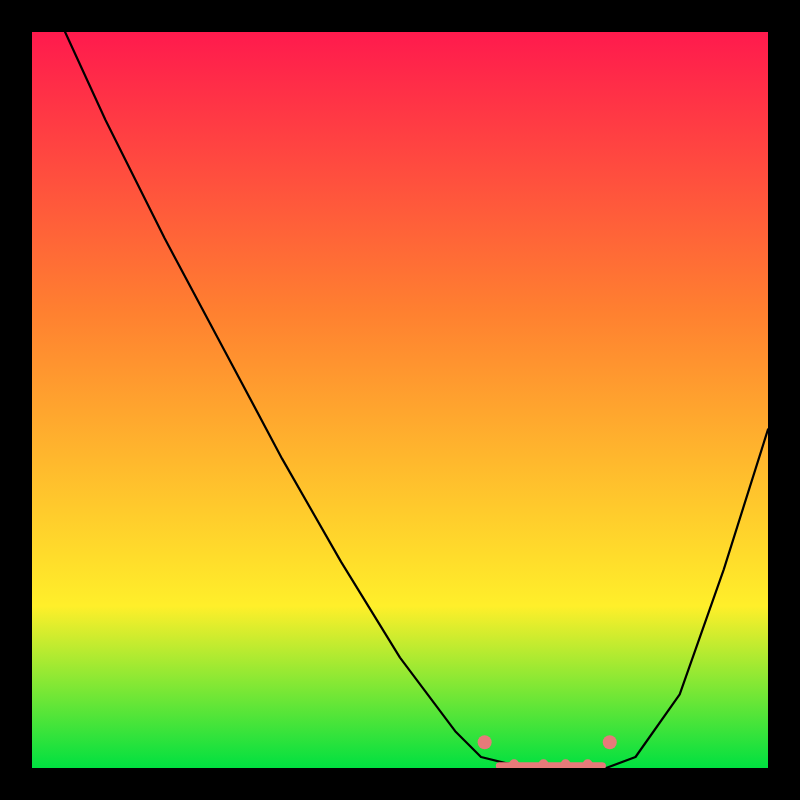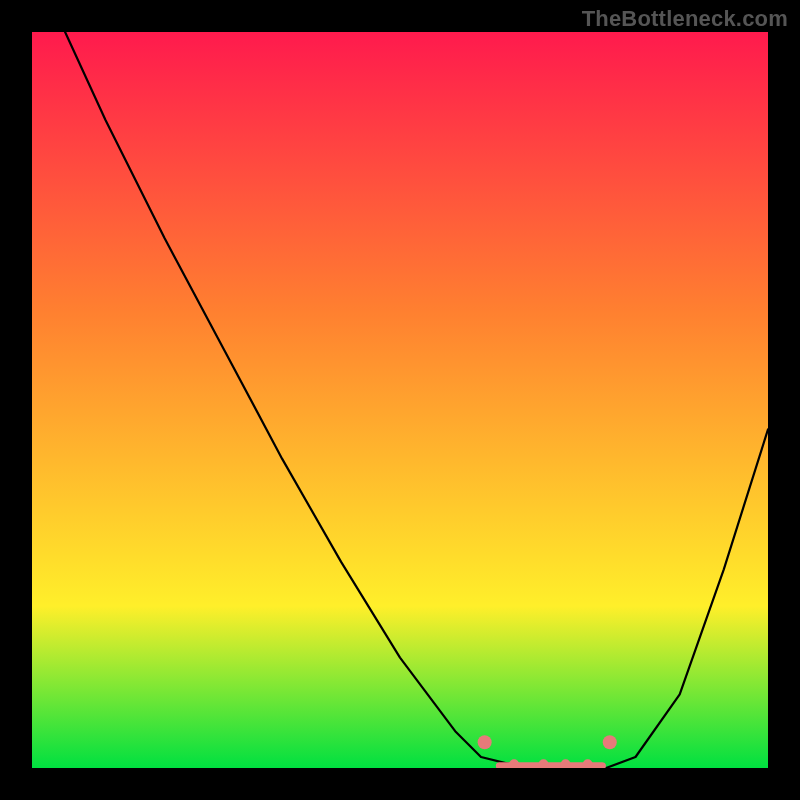--- a/index.html
+++ b/index.html
@@ -60,7 +60,6 @@
 
 <div class="frame">
 
-  <div class="watermark">TheBottleneck.com</div>
 
   <svg class="plot" viewBox="0 0 736 736" preserveAspectRatio="none">
     <defs>

